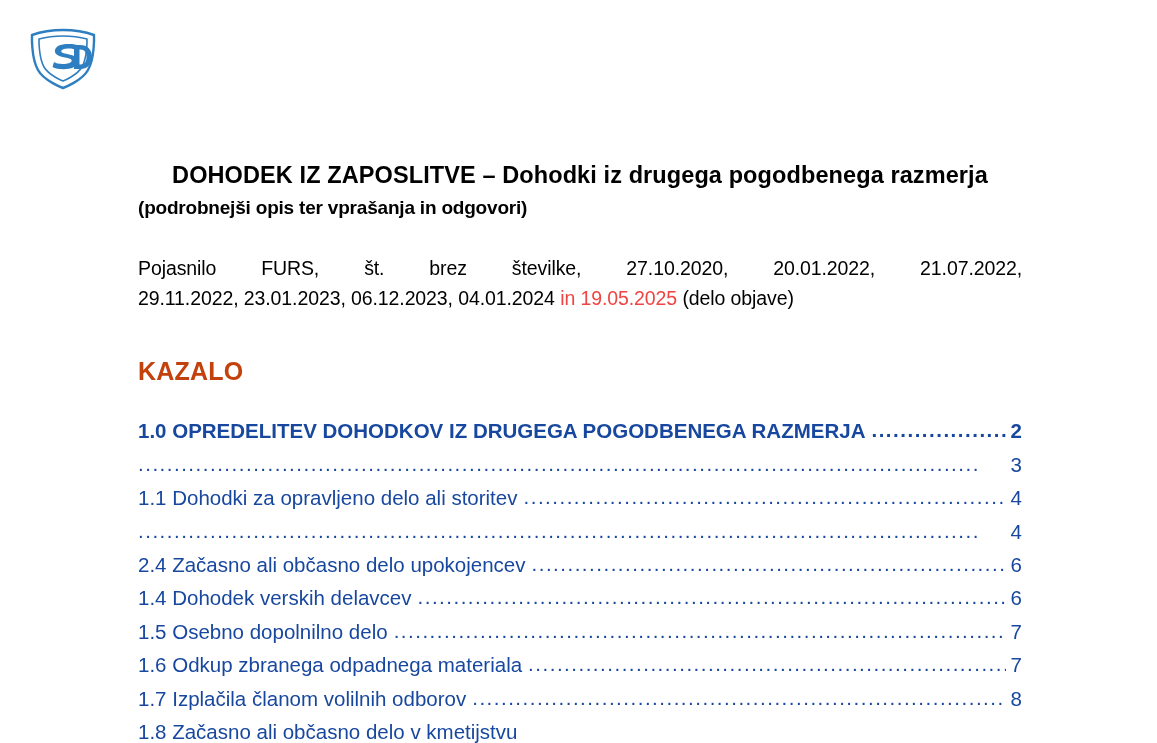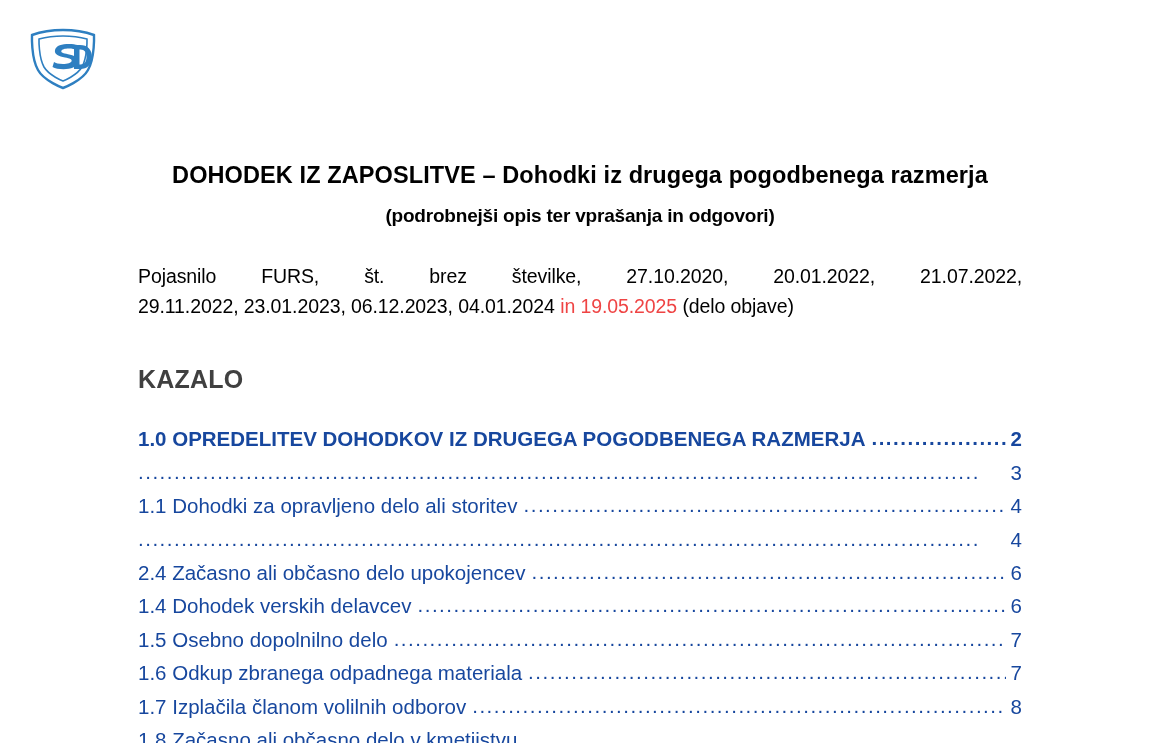--- a/index.html
+++ b/index.html
@@ -46,8 +46,7 @@
   .doc-subtitle {
     font-size: 19px;
     font-weight: bold;
-    text-align: center;
-    margin-top: 14px;
+    margin-top: 6px;
     letter-spacing: -0.2px;
   }
   .notice {

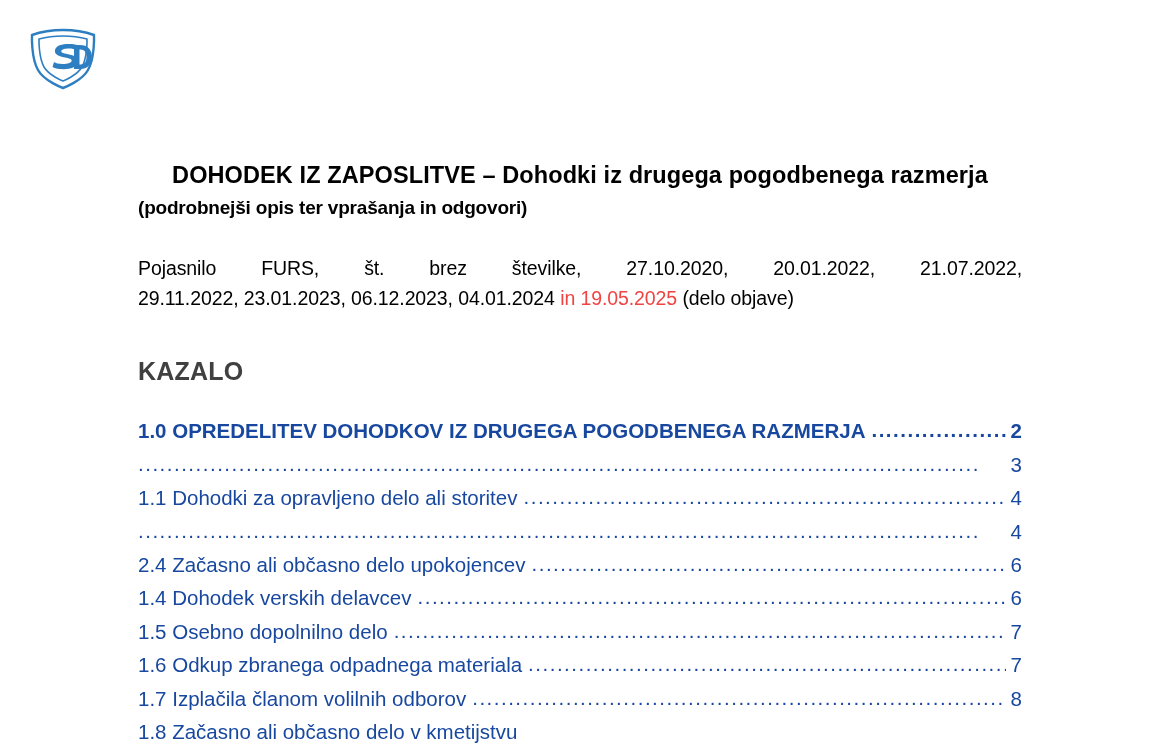--- a/index.html
+++ b/index.html
@@ -69,7 +69,7 @@
     margin-top: 44px;
     font-size: 25px;
     font-weight: bold;
-    color: #404040;
+    color: #c2410c;
     letter-spacing: 0.2px;
   }
   

